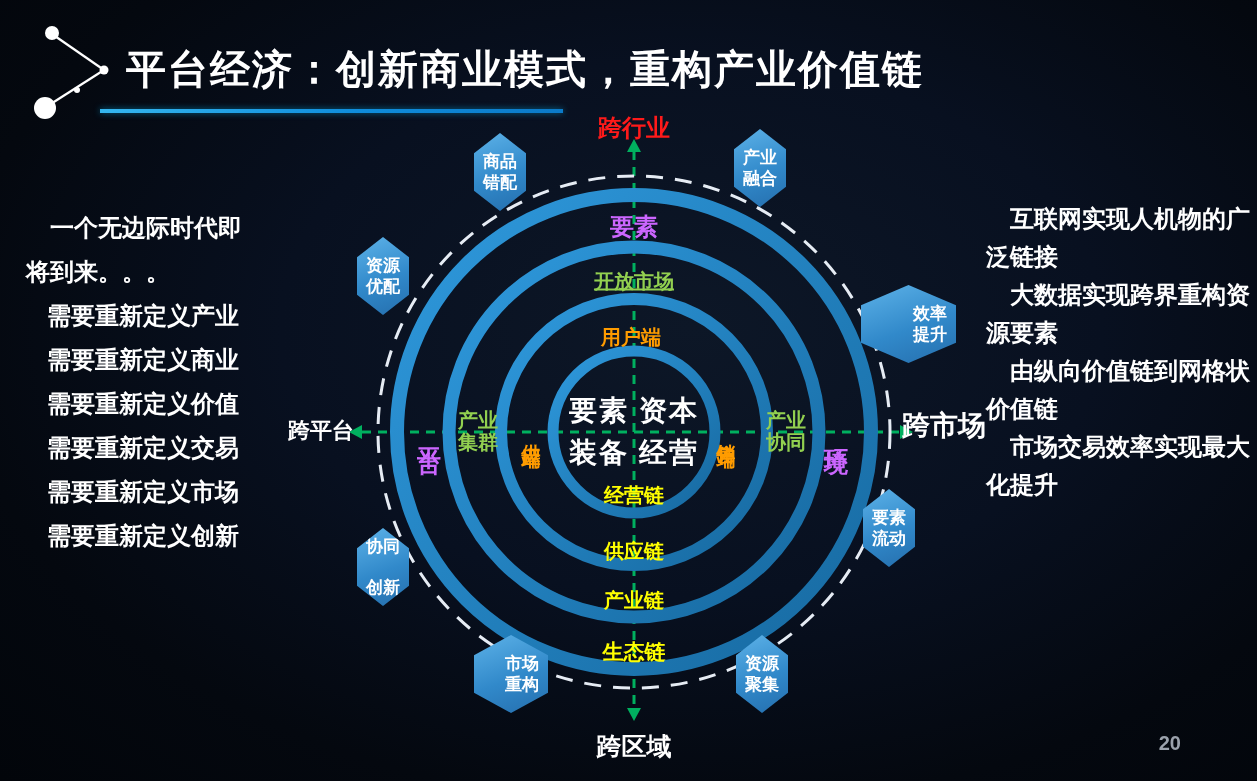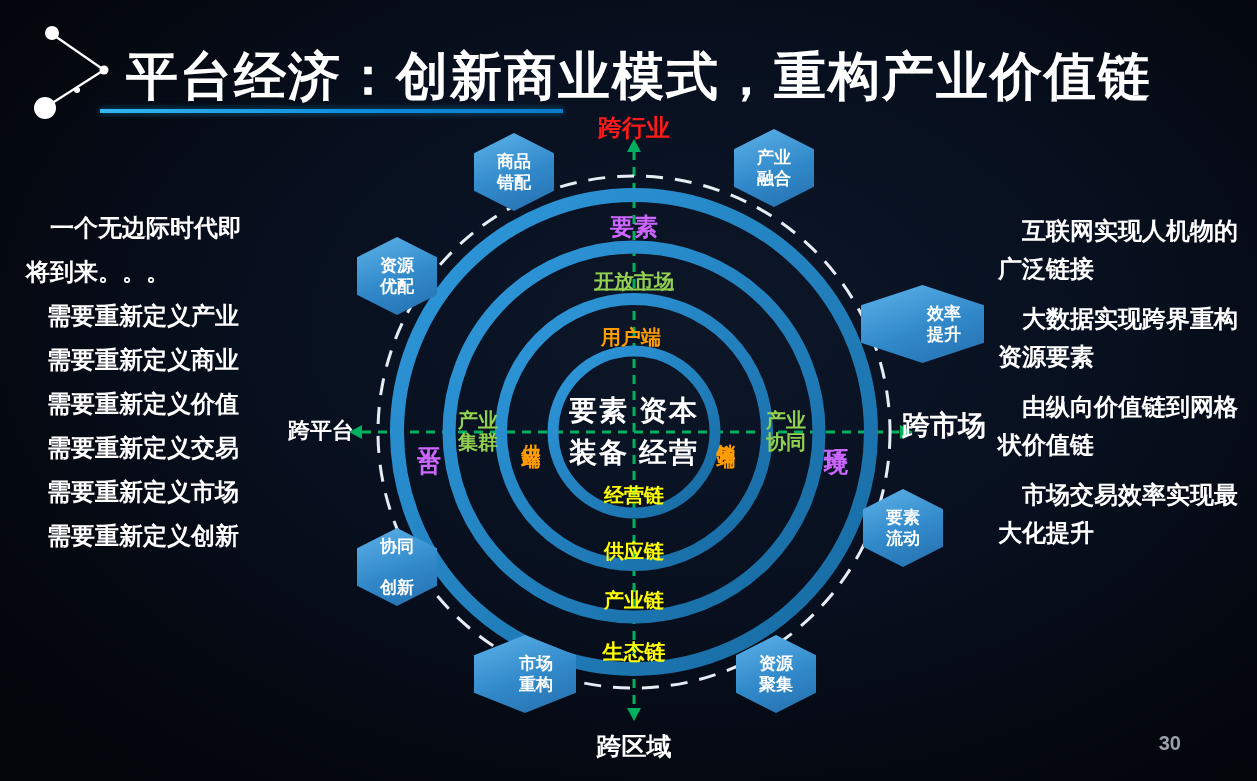--- a/index.html
+++ b/index.html
@@ -11,7 +11,7 @@
   svg.layer { position:absolute; left:0; top:0; }
 
   
-  .title { position:absolute; left:126px; top:42px; margin:0; font-size:52px; font-weight:bold; letter-spacing:2px; white-space:nowrap; }
+  .title { position:absolute; left:126px; top:42px; margin:0; font-size:40px; font-weight:bold; letter-spacing:2px; white-space:nowrap; }
   .title-underline { position:absolute; left:100px; top:109px; width:463px; height:4px;
     background:linear-gradient(90deg,#35b6ef 0%, #0f8ddc 55%, #0b7ac8 100%); box-shadow:0 0 6px rgba(0,176,240,.55); }
 

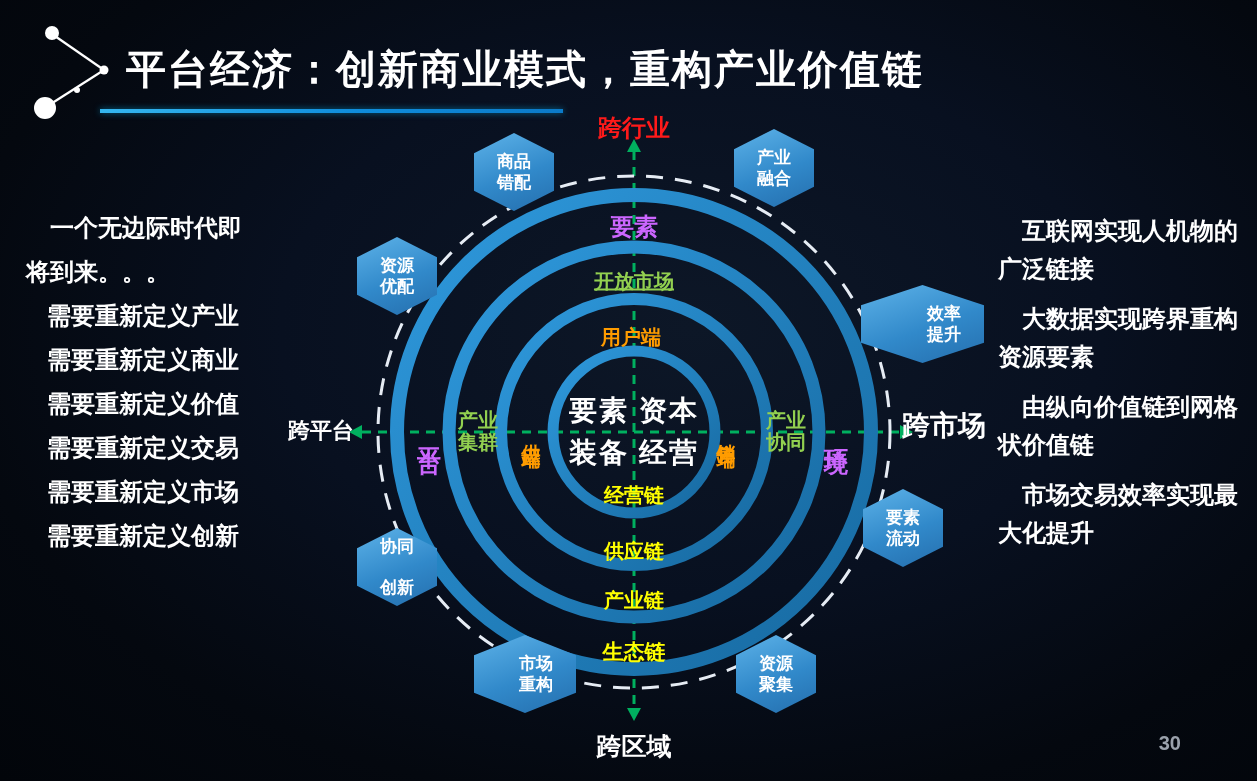--- a/index.html
+++ b/index.html
@@ -40,7 +40,7 @@
     font-size:28px; font-weight:bold; line-height:42px; text-align:center; letter-spacing:2px; white-space:nowrap; }
 
   
-  .hex { position:absolute; width:80px; height:78px;
+  .hex { position:absolute; width:52px; height:78px;
     clip-path:polygon(50% 0%,100% 26%,100% 74%,50% 100%,0% 74%,0% 26%);
     background:linear-gradient(160deg,#5db2e8 0%, #3189ca 55%, #256fae 100%);
     display:flex; flex-direction:column; align-items:center; justify-content:center;

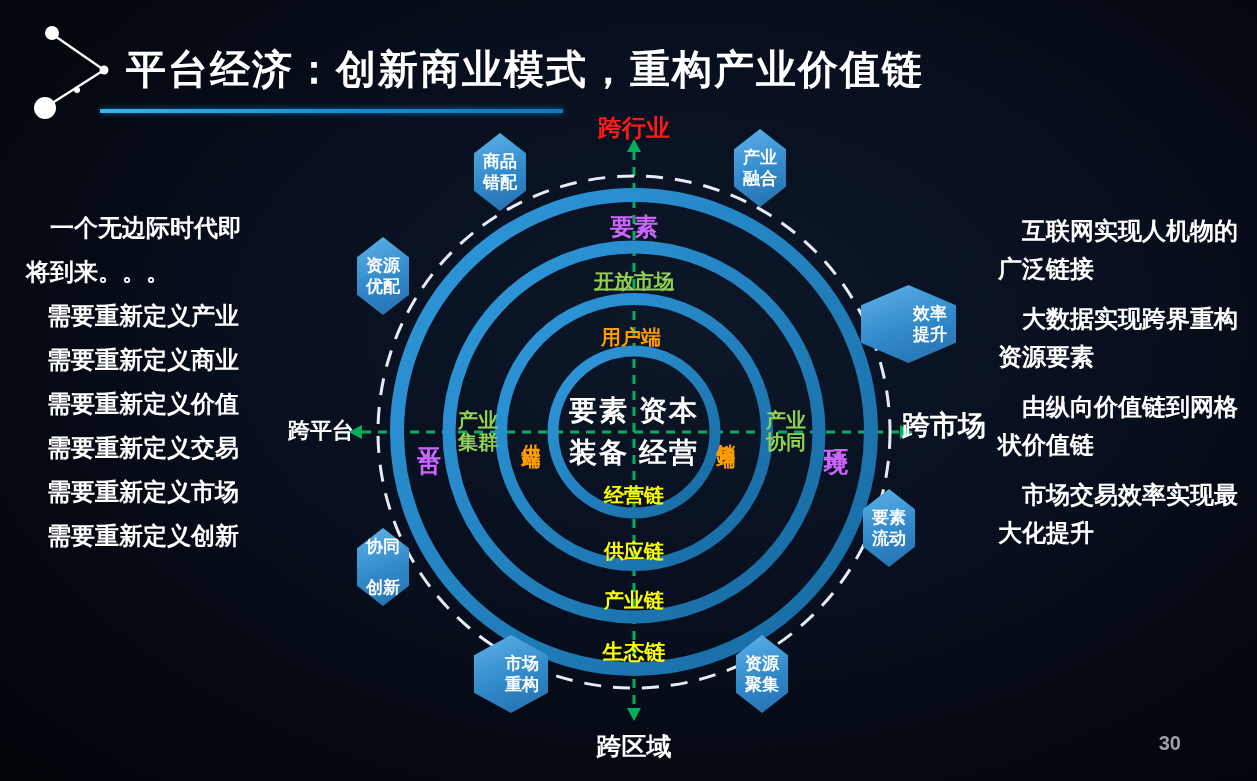--- a/index.html
+++ b/index.html
@@ -23,7 +23,7 @@
 
   
   .right-panel { position:absolute; left:986px; top:200px; width:268px; font-size:24px; font-weight:bold; line-height:38px; }
-  .right-panel p { margin:12px; text-indent:24px; word-break:break-all; }
+  .right-panel p { margin:0; text-indent:24px; word-break:break-all; }
 
   
   .dlabel { position:absolute; transform:translate(-50%,-50%); font-weight:bold; white-space:nowrap; }

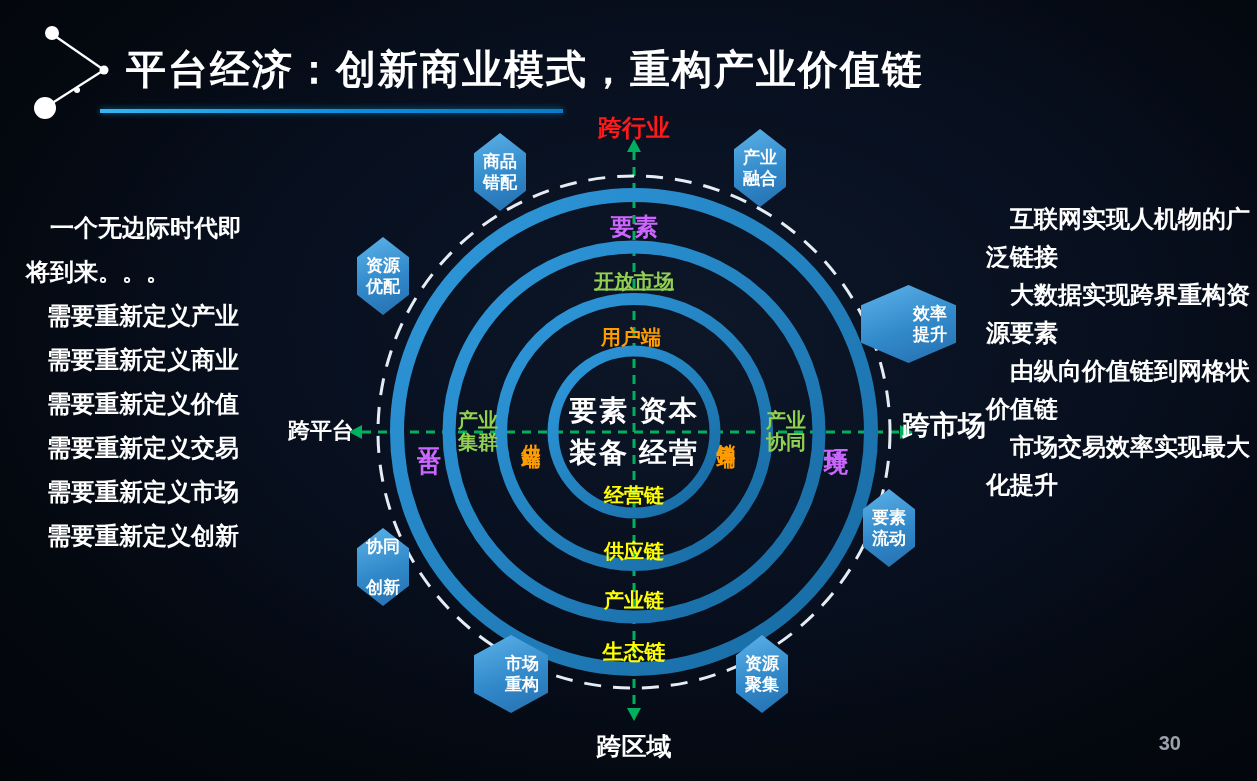--- a/index.html
+++ b/index.html
@@ -171,7 +171,7 @@
     <span>聚集</span>
   </div>
 
-  <div class="page-num">30</div>
+  <div class="page-num">20</div>
 
 </div>
 

